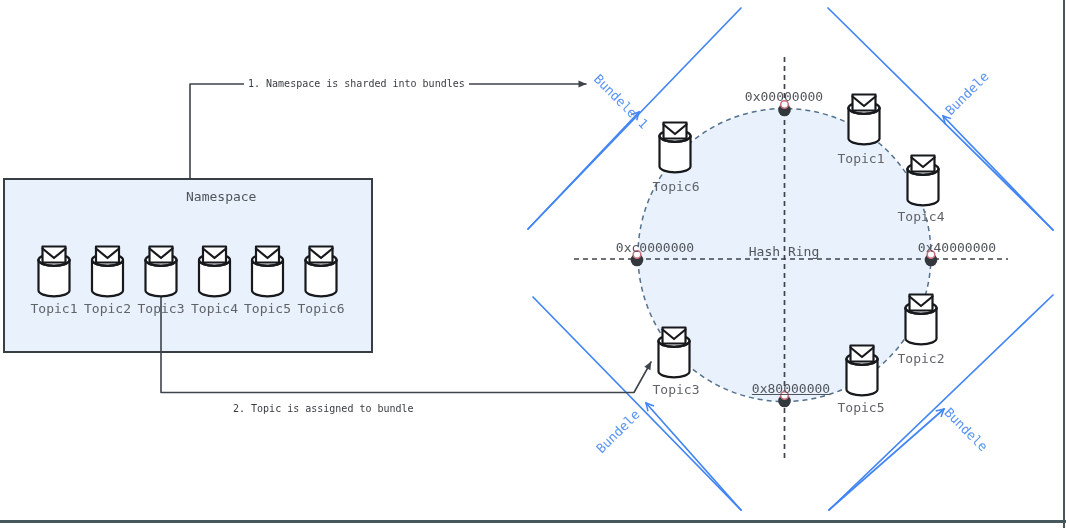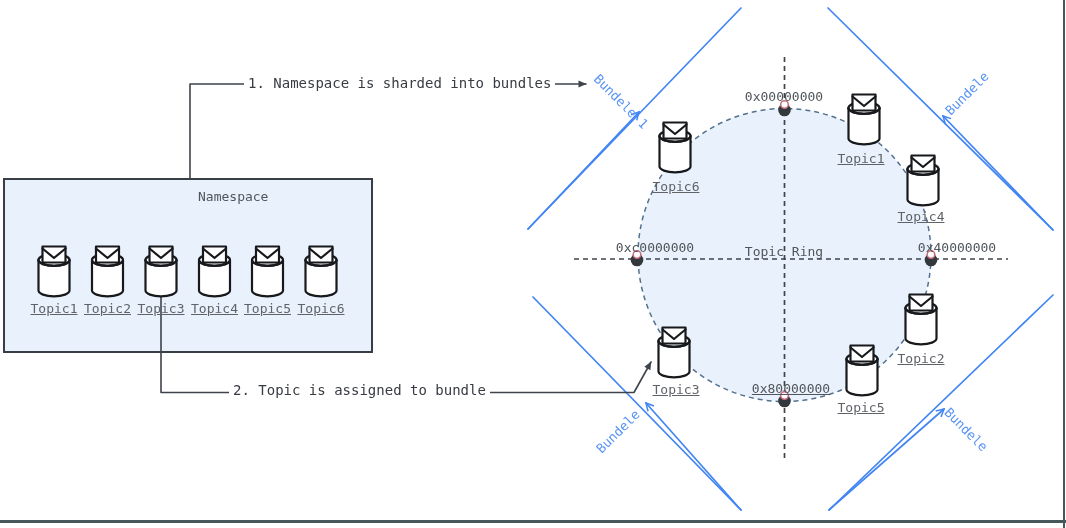--- a/index.html
+++ b/index.html
@@ -21,7 +21,7 @@
   .lbl.hash{color:var(--hash-gray);}
   .lbl.title{color:var(--hash-gray);}
   .step-lbl{
-    position:absolute;font-size:14px;line-height:17px;white-space:nowrap;
+    position:absolute;font-size:10px;line-height:17px;white-space:nowrap;
     color:var(--text-dark);background:#fff;padding:0 4px;
   }
   .bundle-lbl{

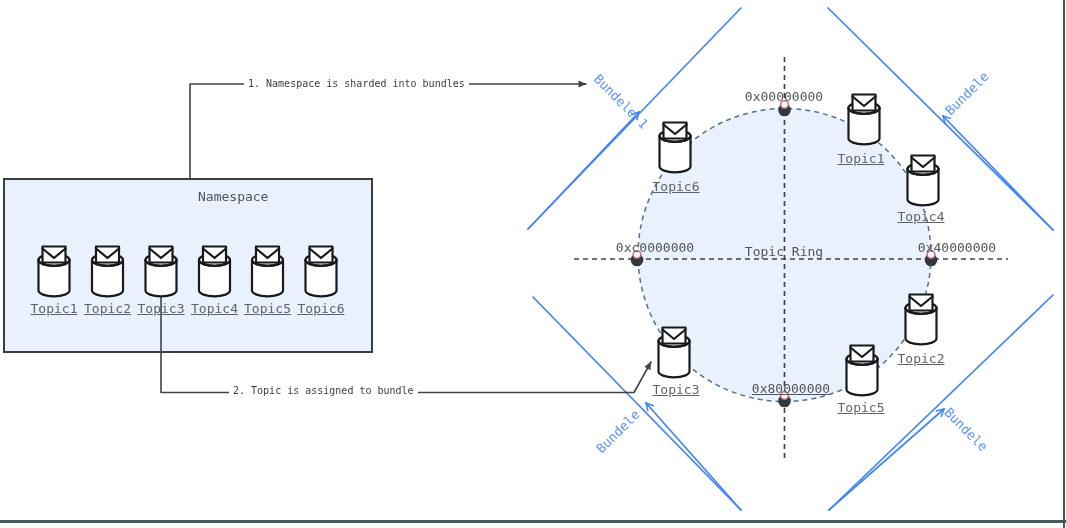--- a/index.html
+++ b/index.html
@@ -16,7 +16,7 @@
   }
   .lbl{position:absolute;font-size:13px;line-height:15px;white-space:nowrap;
        color:var(--label-gray);text-align:center;}
-  .lbl.w60{width:60px;margin-left:-30px;text-decoration:underline;}
+  .lbl.w60{width:60px;margin-left:-30px;}
   .lbl.w90{width:90px;margin-left:-45px;}
   .lbl.hash{color:var(--hash-gray);}
   .lbl.title{color:var(--hash-gray);}

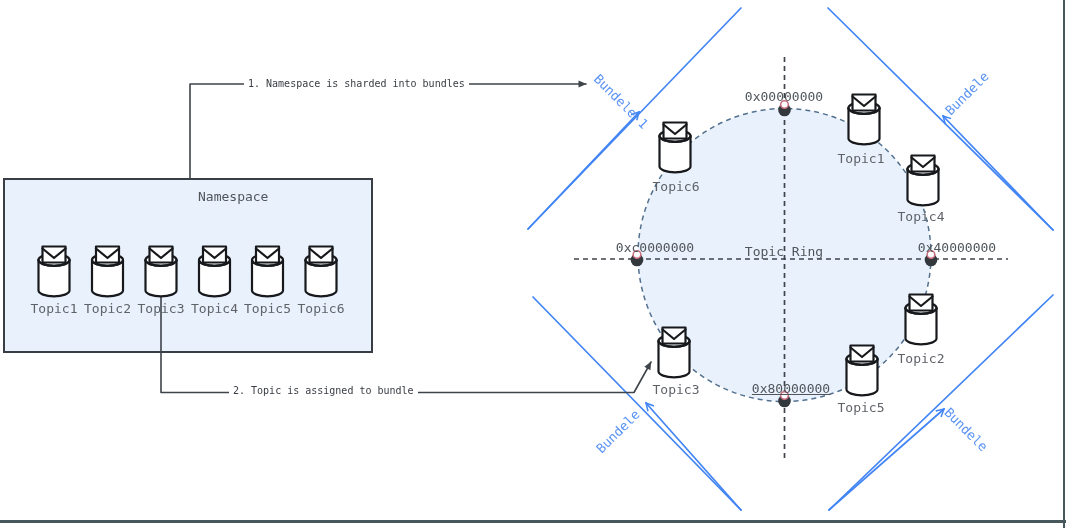--- a/index.html
+++ b/index.html
@@ -121,7 +121,7 @@
   <div class="step-lbl" style="left:244px;top:75px;">1. Namespace is sharded into bundles</div>
   <div class="step-lbl" style="left:229px;top:382px;text-align:center;">2. Topic is assigned to bundle</div>
 
-  <div class="lbl title" style="left:186px;top:189px;width:0;"><span style="position:relative;left:-50%;display:inline-block;margin-left:12px;">Namespace</span></div>
+  <div class="lbl title" style="left:186px;top:189px;width:0;"><span style="position:relative;left:-50%;display:inline-block;">Namespace</span></div>
 
   <div class="lbl w60" style="left:54px;top:301px;">Topic1</div>
   <div class="lbl w60" style="left:107.5px;top:301px;">Topic2</div>

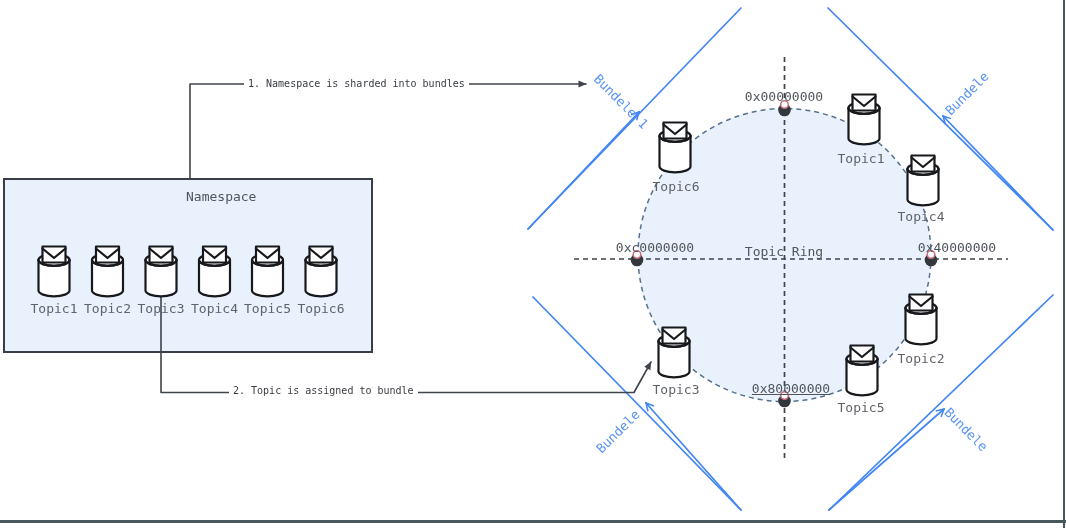--- a/index.html
+++ b/index.html
@@ -141,7 +141,7 @@
   <div class="lbl hash w90" style="left:957px;top:240px;">0x40000000</div>
   <div class="lbl hash w90" style="left:791px;top:381px;text-decoration:underline;">0x80000000</div>
   <div class="lbl hash w90" style="left:655px;top:240px;">0xc0000000</div>
-  <div class="lbl title w90" style="left:784px;top:244px;">Topic Ring</div>
+  <div class="lbl title w90" style="left:784px;top:244px;">Hash Ring</div>
 
   <div class="bundle-lbl rot45" style="left:566px;top:94px;">Bundele 1</div>
   <div class="bundle-lbl rot-45" style="left:912px;top:86px;">Bundele</div>

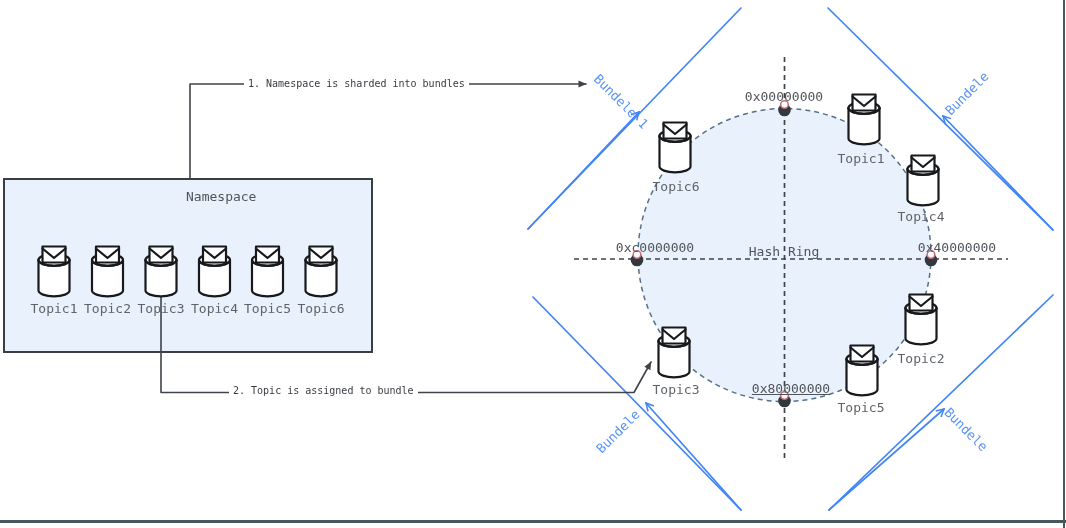--- a/index.html
+++ b/index.html
@@ -119,7 +119,7 @@
   </svg>
 
   <div class="step-lbl" style="left:244px;top:75px;">1. Namespace is sharded into bundles</div>
-  <div class="step-lbl" style="left:229px;top:382px;text-align:center;">2. Topic is assigned to bundle</div>
+  <div class="step-lbl" style="left:229px;top:400px;text-align:center;">2. Topic is assigned to bundle</div>
 
   <div class="lbl title" style="left:186px;top:189px;width:0;"><span style="position:relative;left:-50%;display:inline-block;">Namespace</span></div>
 

